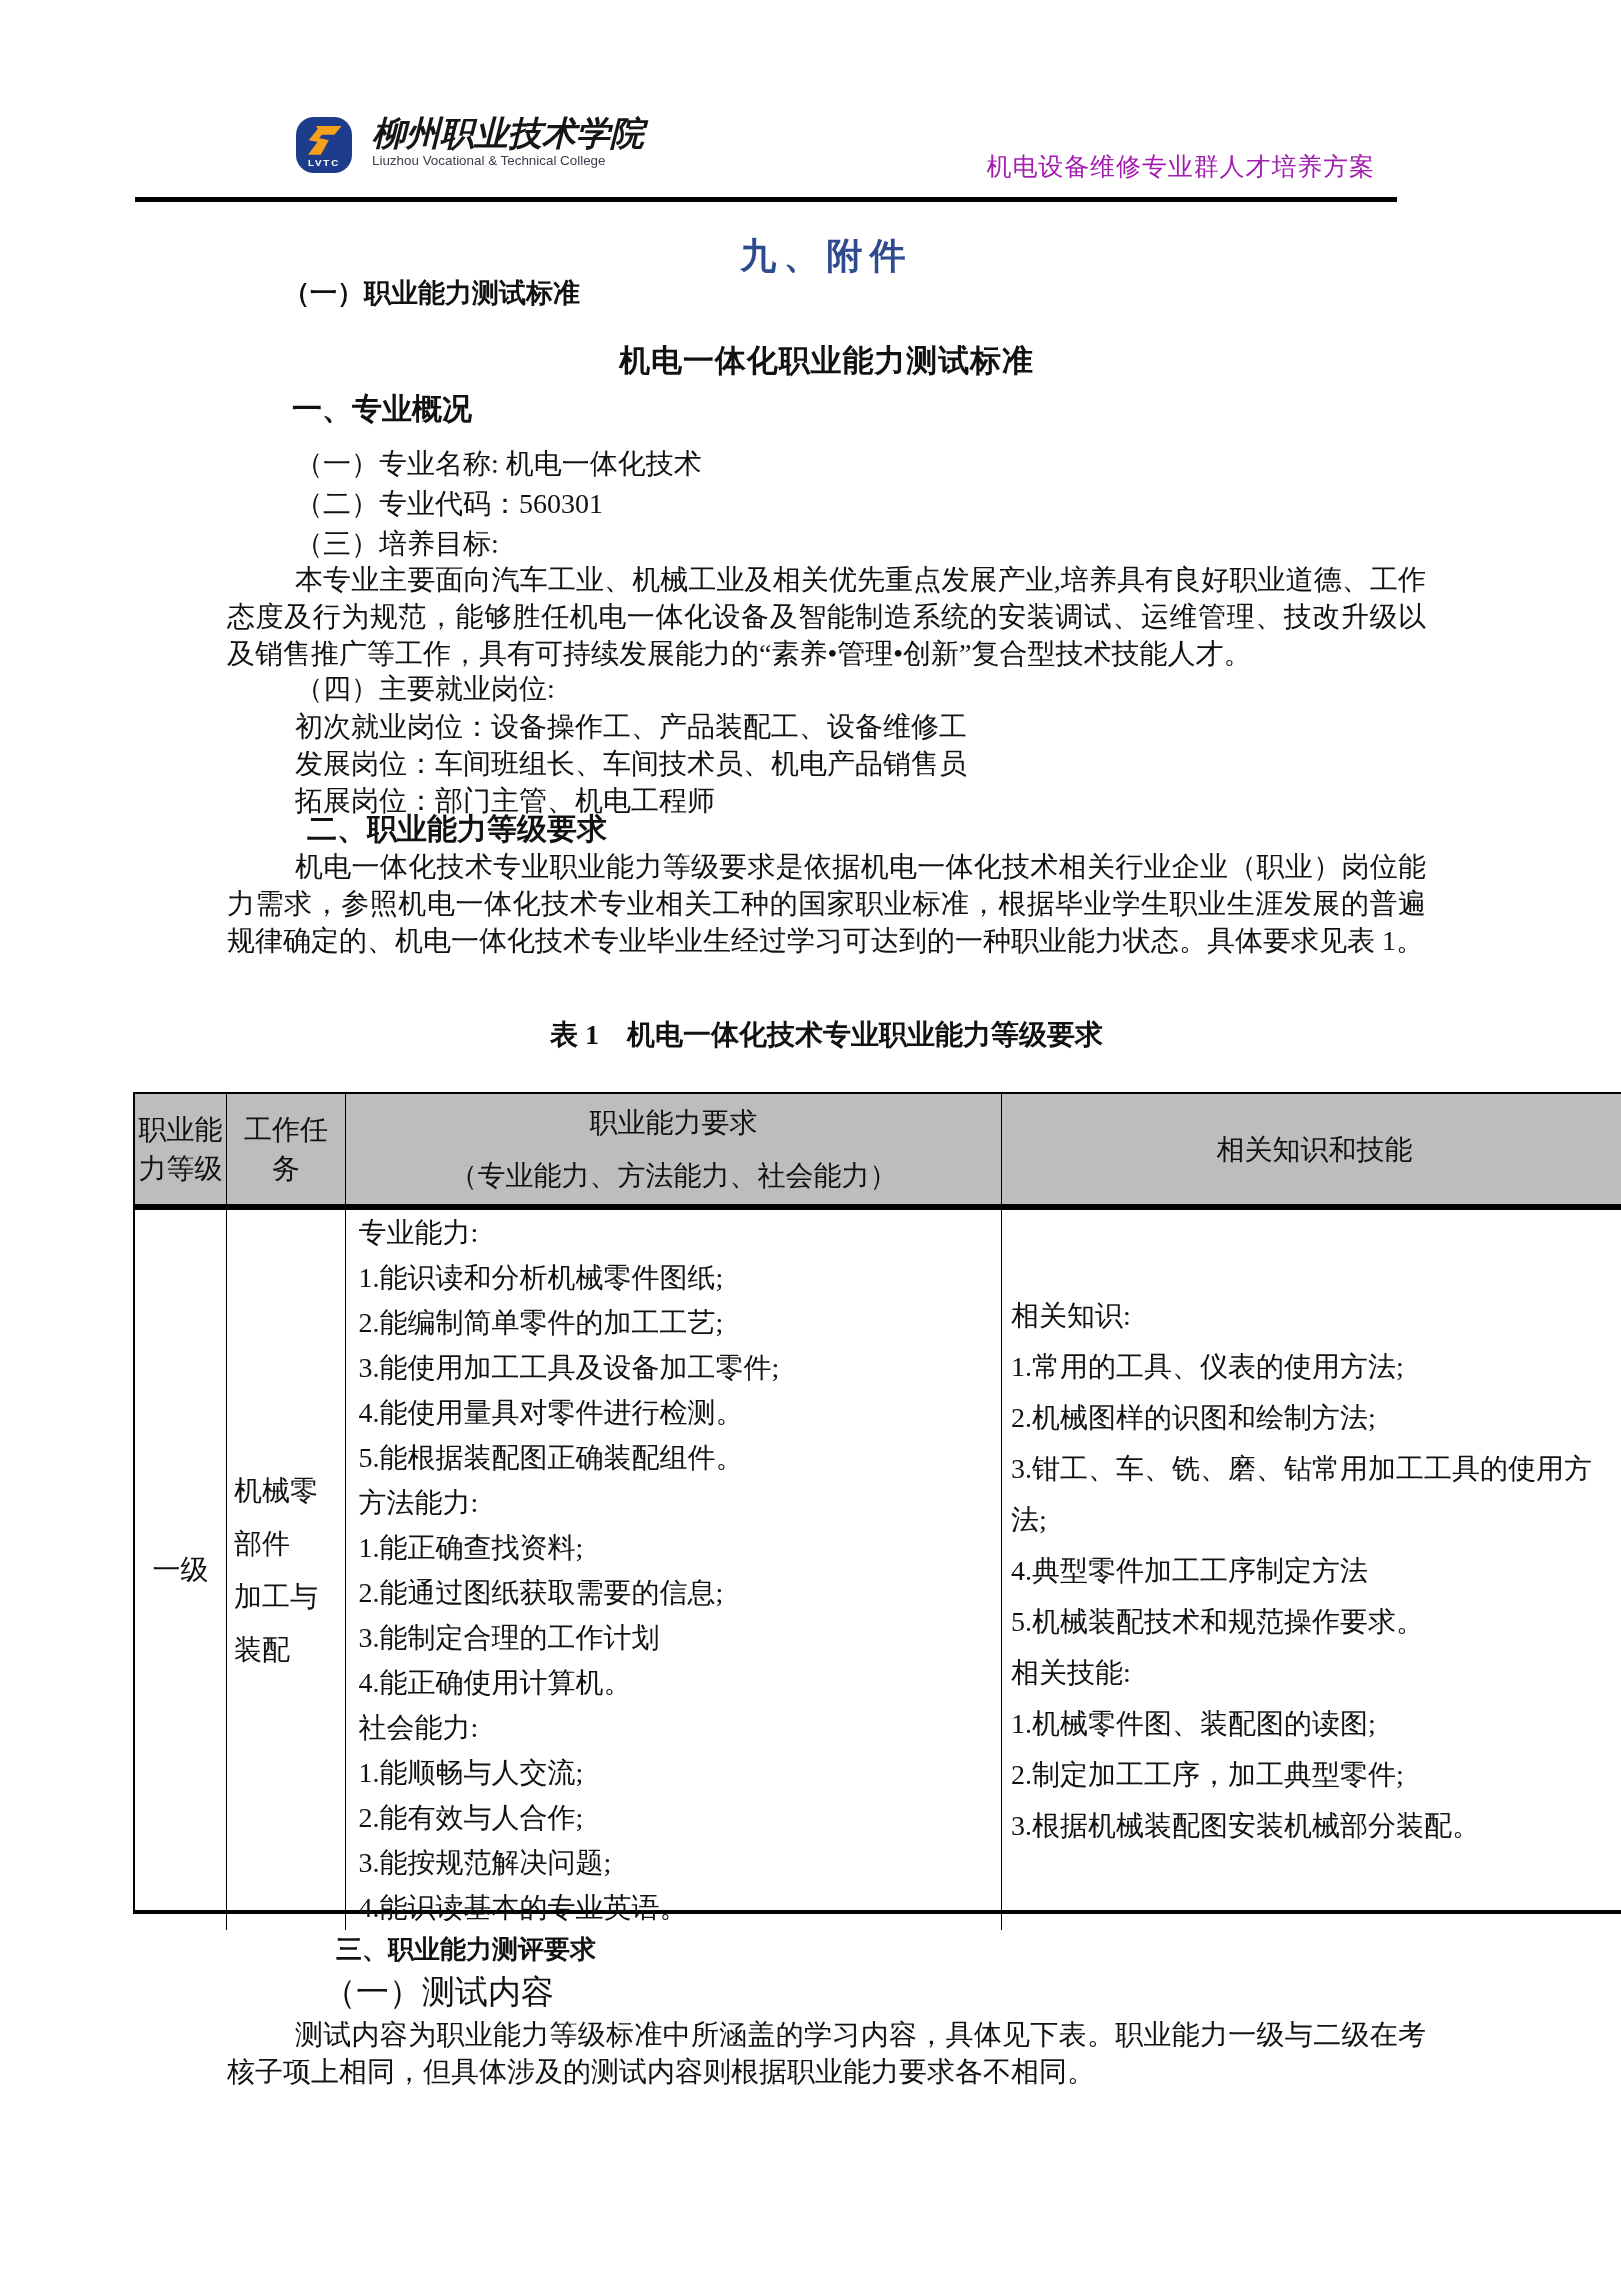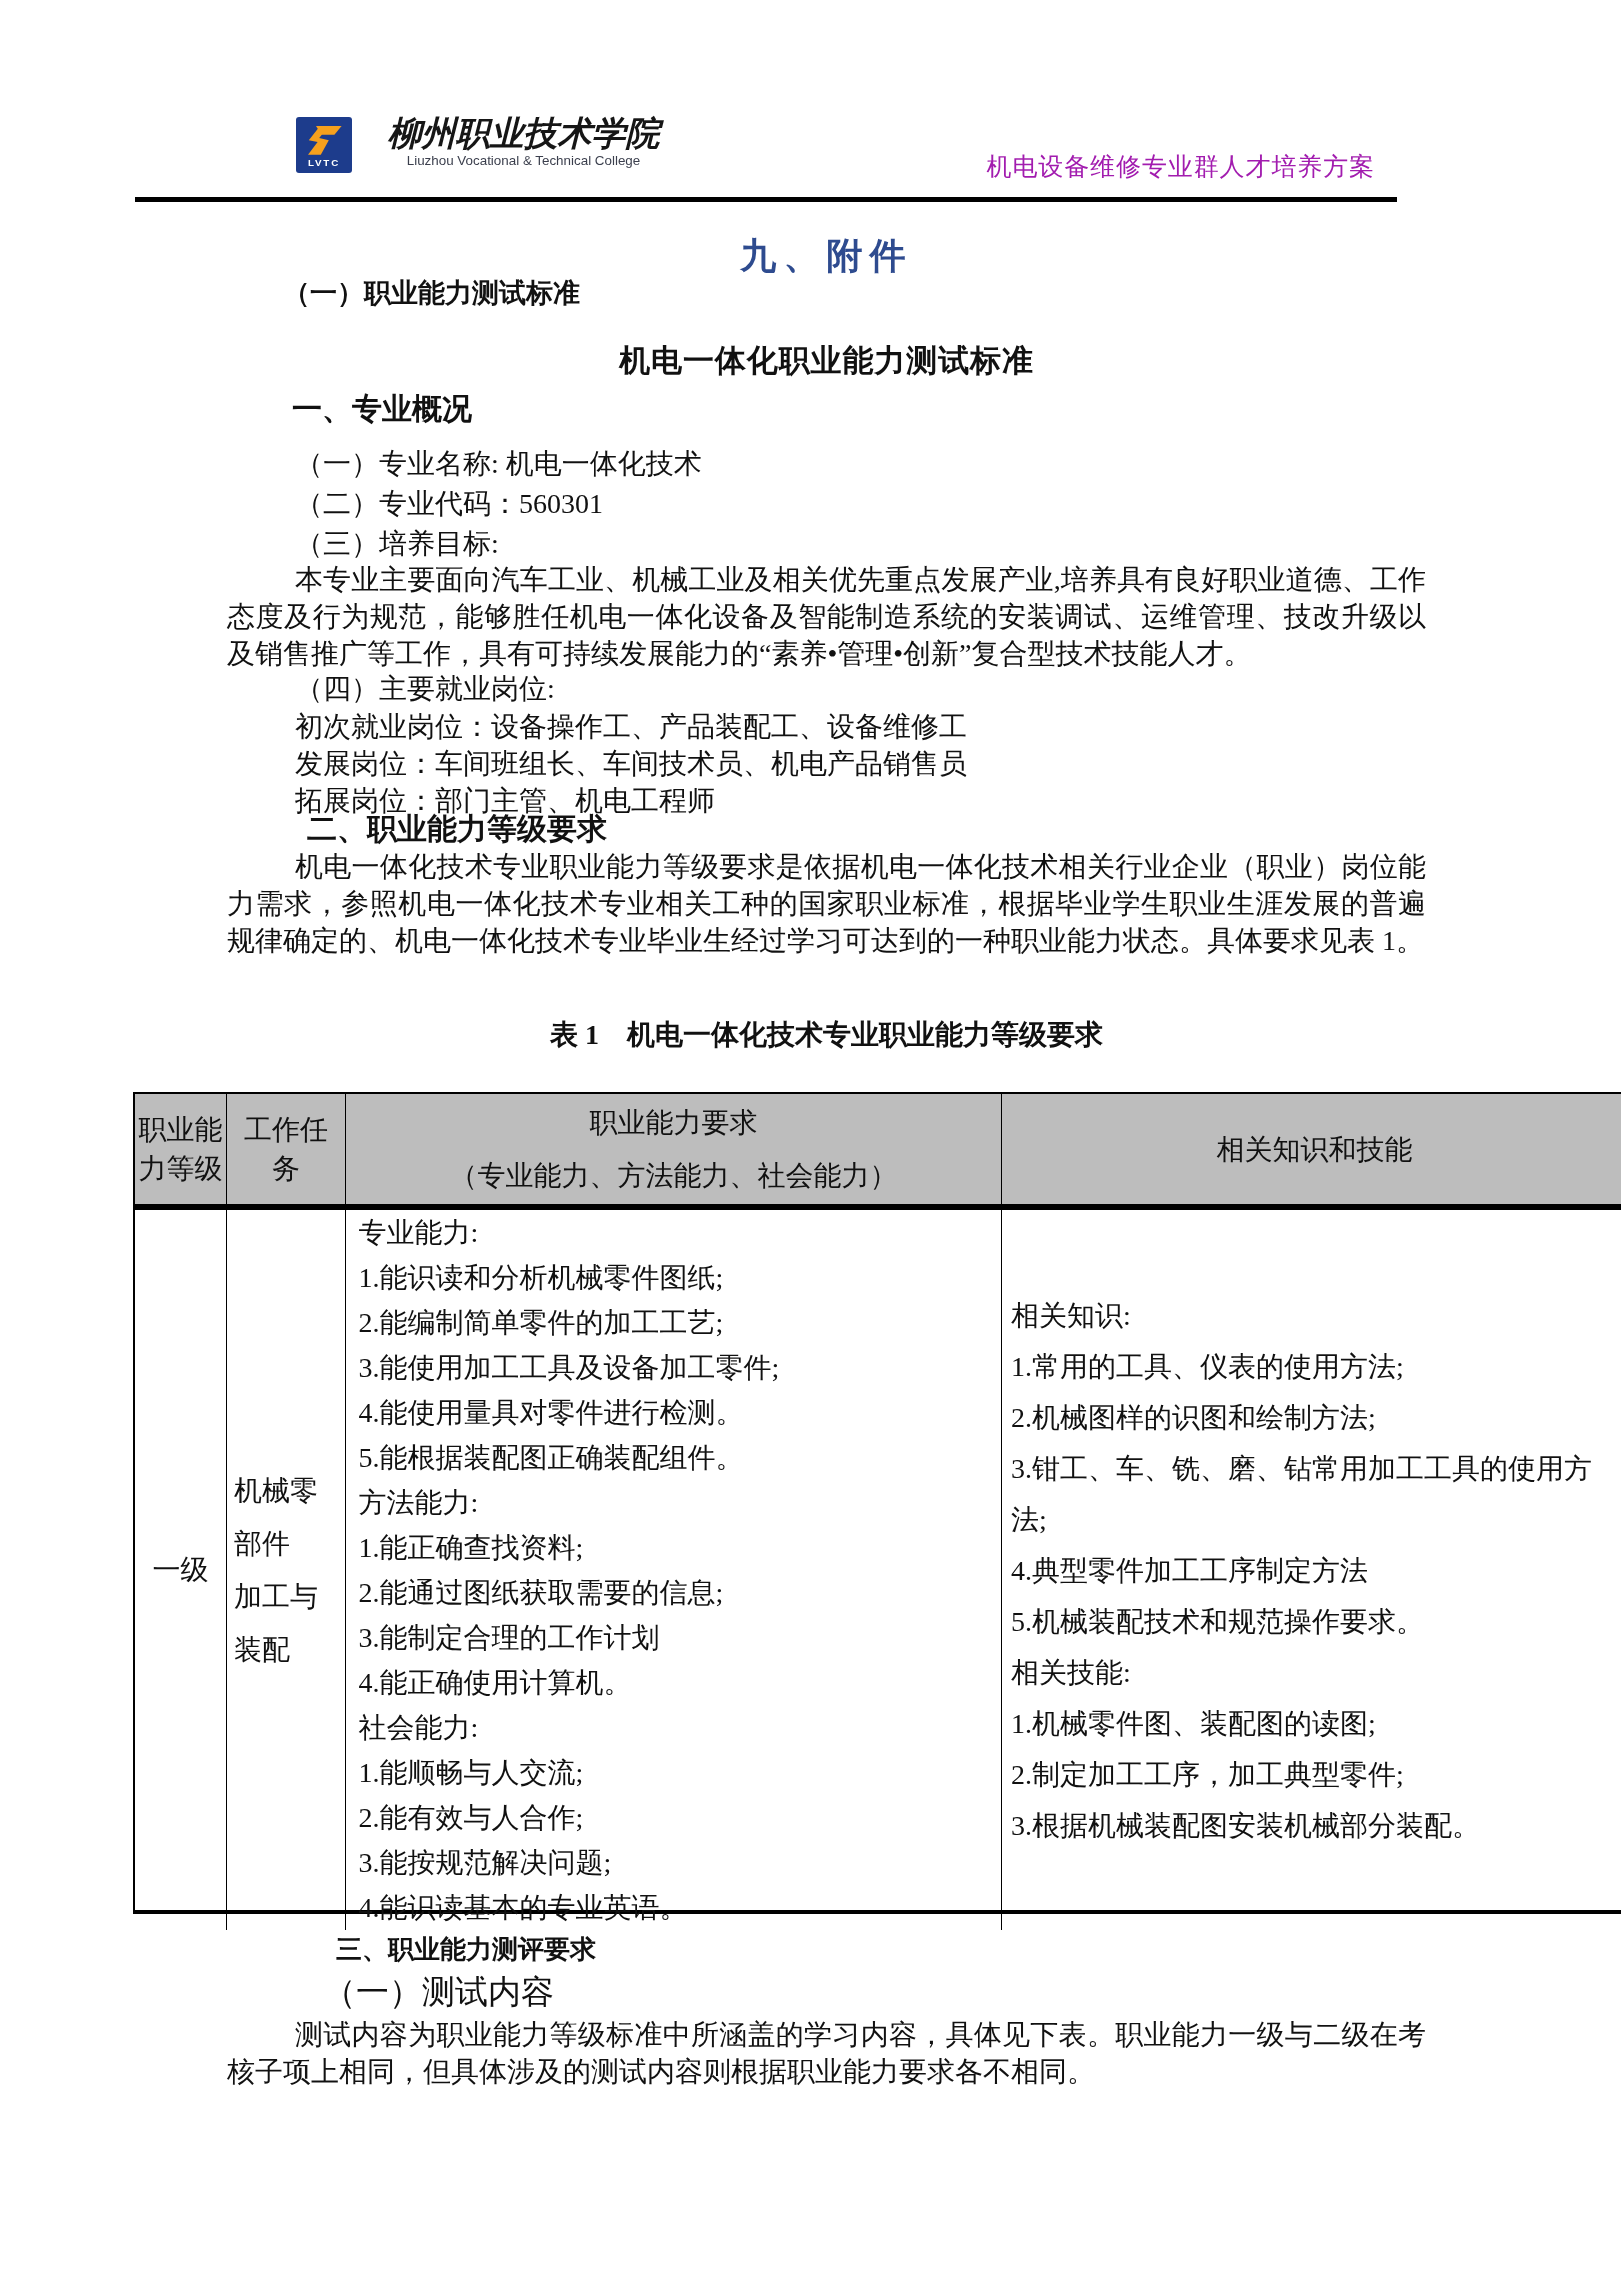--- a/index.html
+++ b/index.html
@@ -22,7 +22,7 @@
     color:#fff;font-family:"Liberation Sans",sans-serif;font-weight:bold;
     font-size:9.8px;letter-spacing:1.8px;line-height:10.7px;margin-top:0.9px;
   }
-  .brand{position:absolute;left:372px;top:114px;width:303px;text-align:center;}
+  .brand{position:absolute;left:372px;top:114px;width:303px;}
   .brand-cn{
     font-size:34px;line-height:39px;font-weight:bold;font-style:italic;
     letter-spacing:0px;color:#161616;white-space:nowrap;

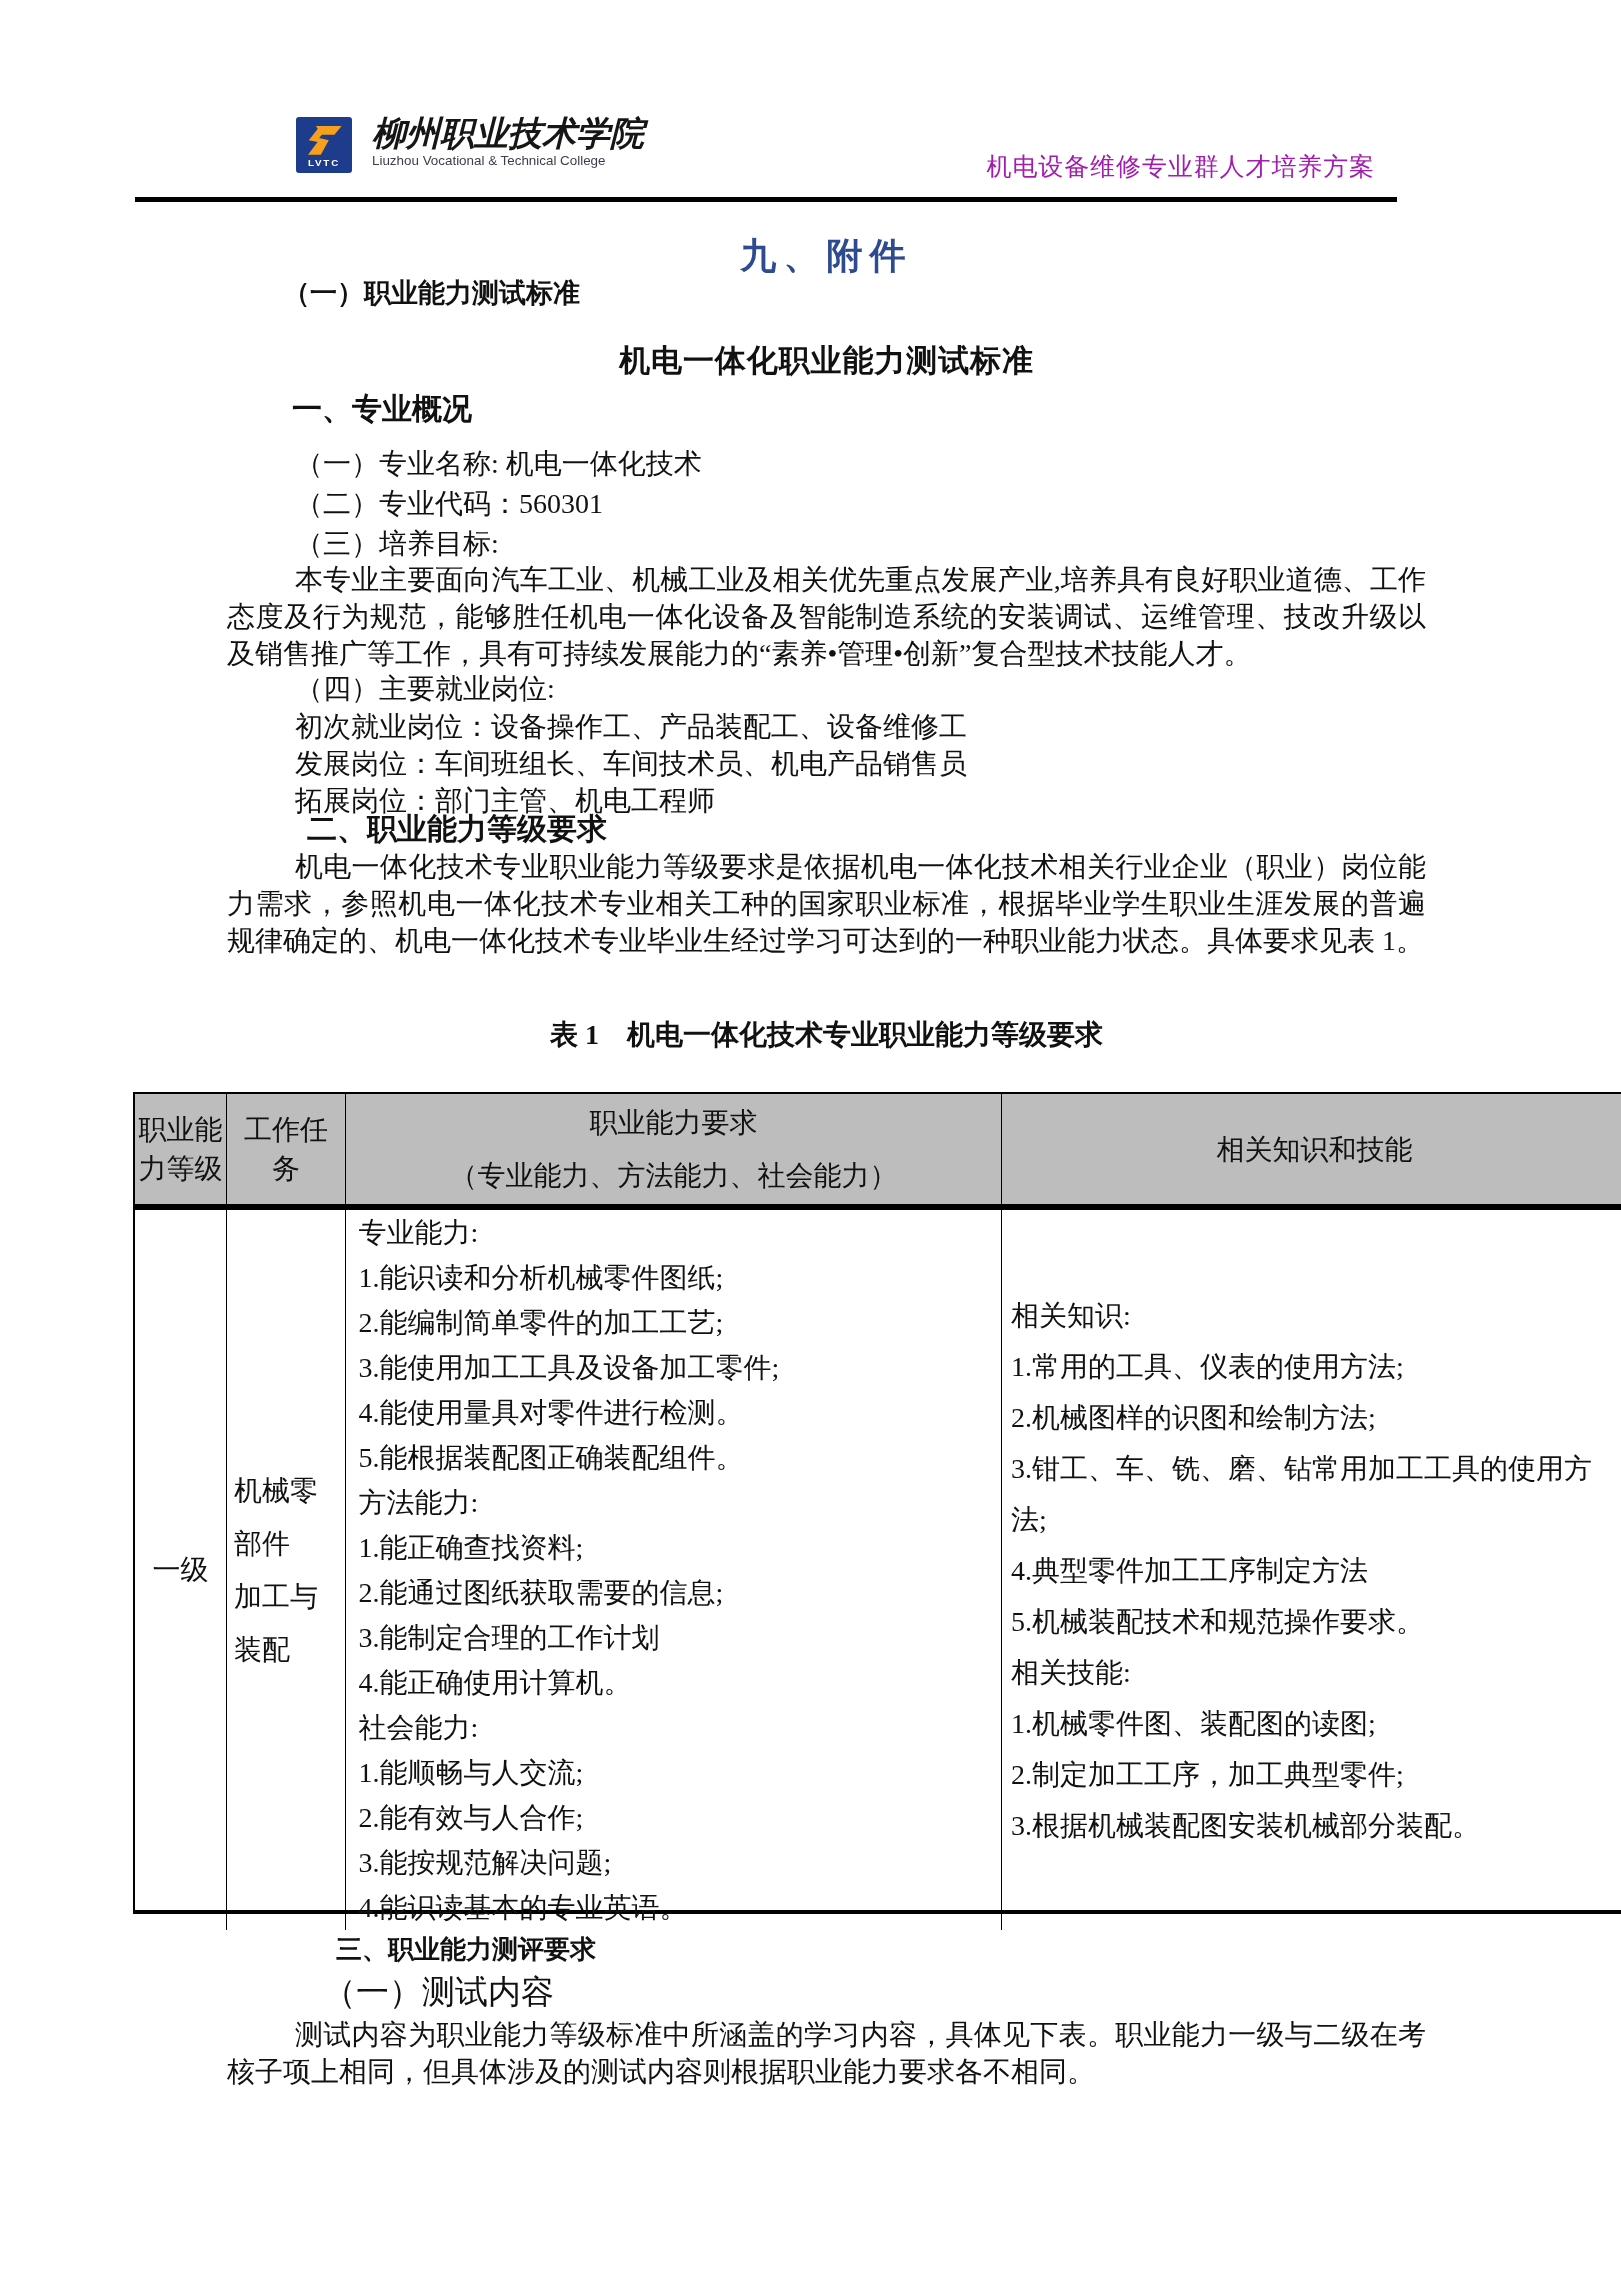--- a/index.html
+++ b/index.html
@@ -14,7 +14,7 @@
   
   .logo{
     position:absolute;left:296px;top:117px;width:56px;height:56px;
-    background:#1d3c8c;border-radius:3px;
+    background:#1d3c8c;border-radius:18px;
     display:flex;flex-direction:column;align-items:center;justify-content:flex-start;
   }
   .logo svg{display:block;margin-top:3.6px;}

